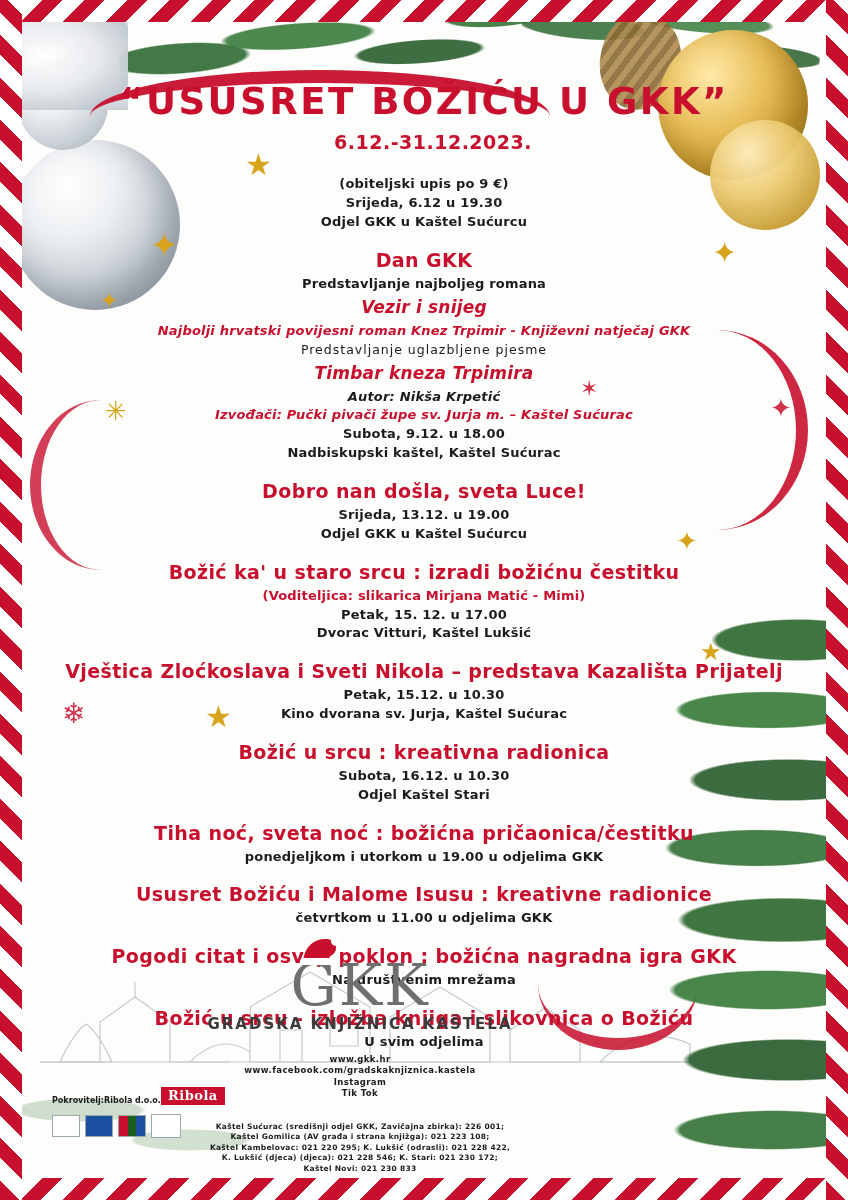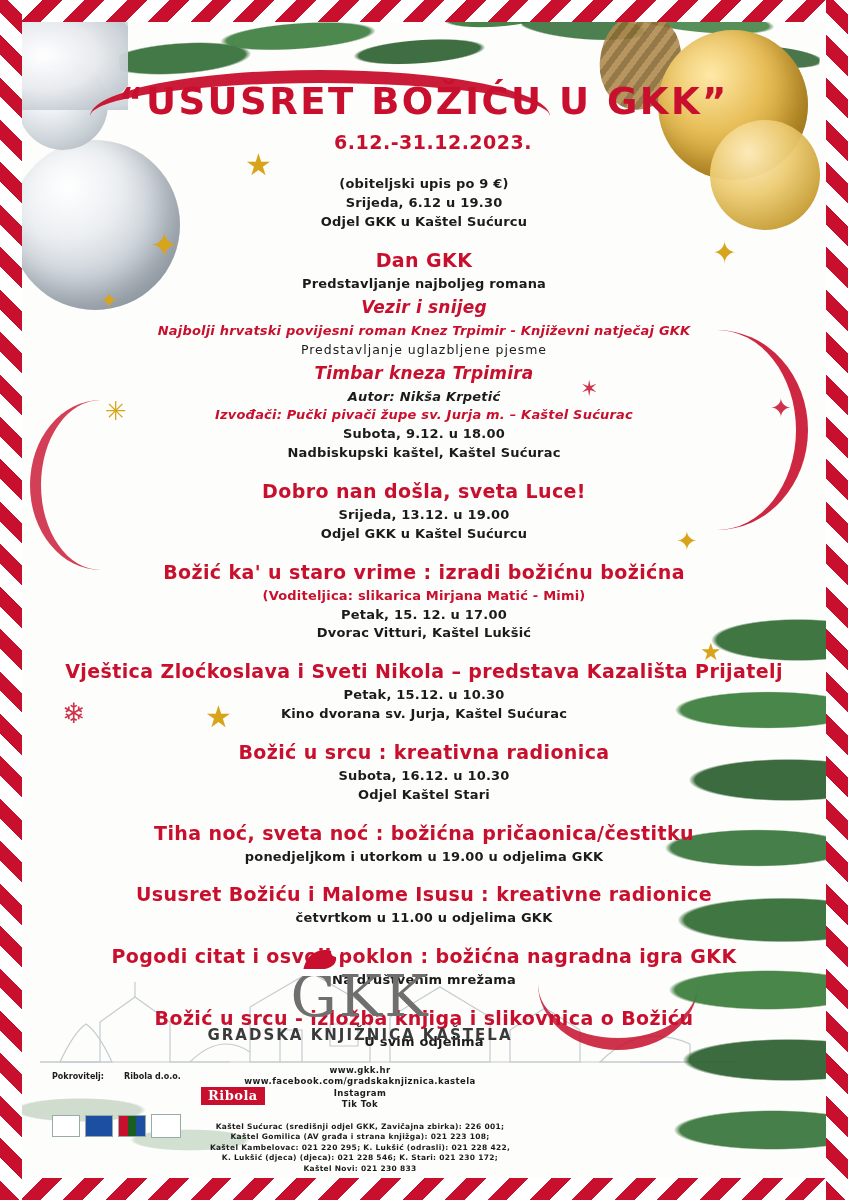--- a/index.html
+++ b/index.html
@@ -342,7 +342,7 @@
           <div class="ev-line">Odjel GKK u Kaštel Sućurcu</div>
         </div>
         <div class="event">
-          <div class="ev-title">Božić ka' u staro vrime : izradi božićnu božićna</div>
+          <div class="ev-title">Božić ka' u staro srcu : izradi božićnu čestitku</div>
           <div class="ev-line red">(Voditeljica: slikarica Mirjana Matić - Mimi)</div>
           <div class="ev-line">Petak, 15. 12. u 17.00</div>
           <div class="ev-line">Dvorac Vitturi, Kaštel Lukšić</div>

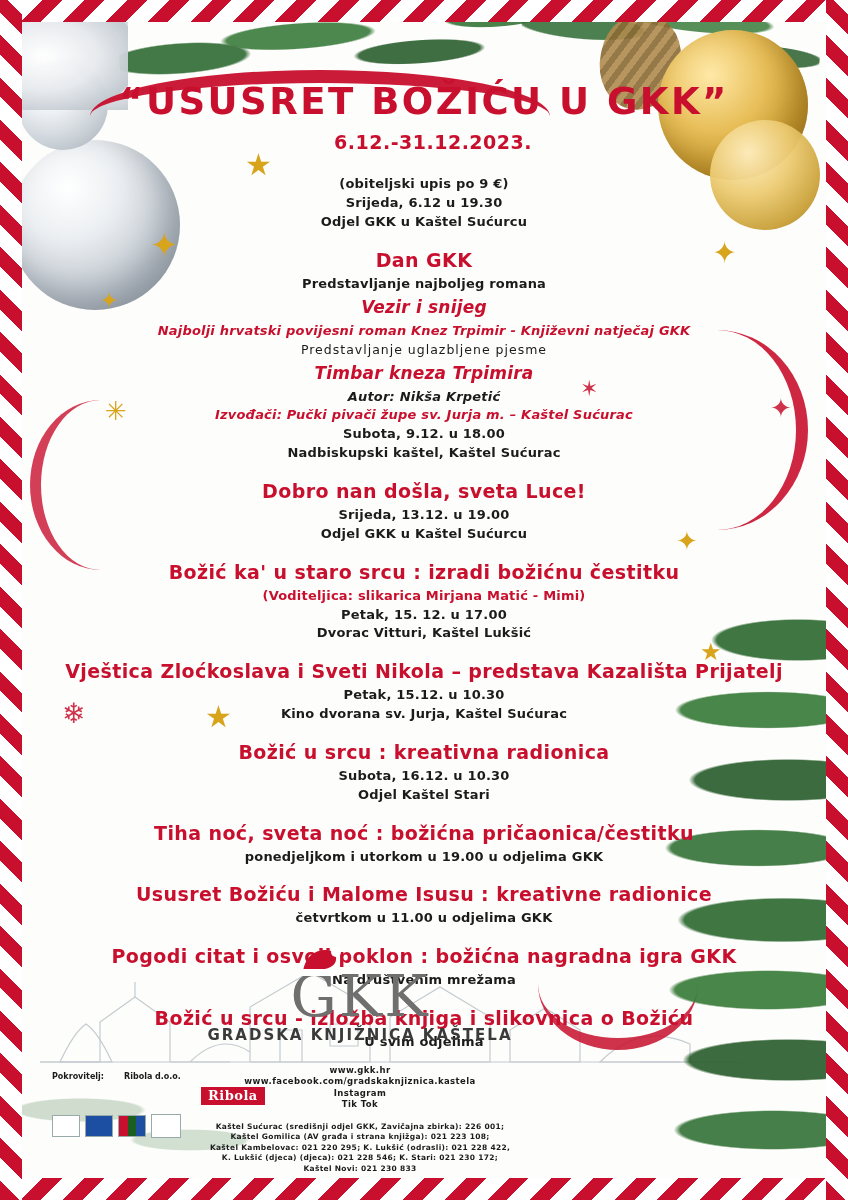--- a/index.html
+++ b/index.html
@@ -245,7 +245,7 @@
     z-index: 6;
     text-align: left;
   }
-  .sponsor-row { display: flex; align-items: flex-start; gap: 20px; }
+  .sponsor-row { display: flex; align-items: flex-end; gap: 0; }
   .sponsor-label { font-size: 8px; font-weight: bold; color: #1b1b1b; }
   .ribola {
     font-family: "DejaVu Serif", serif;

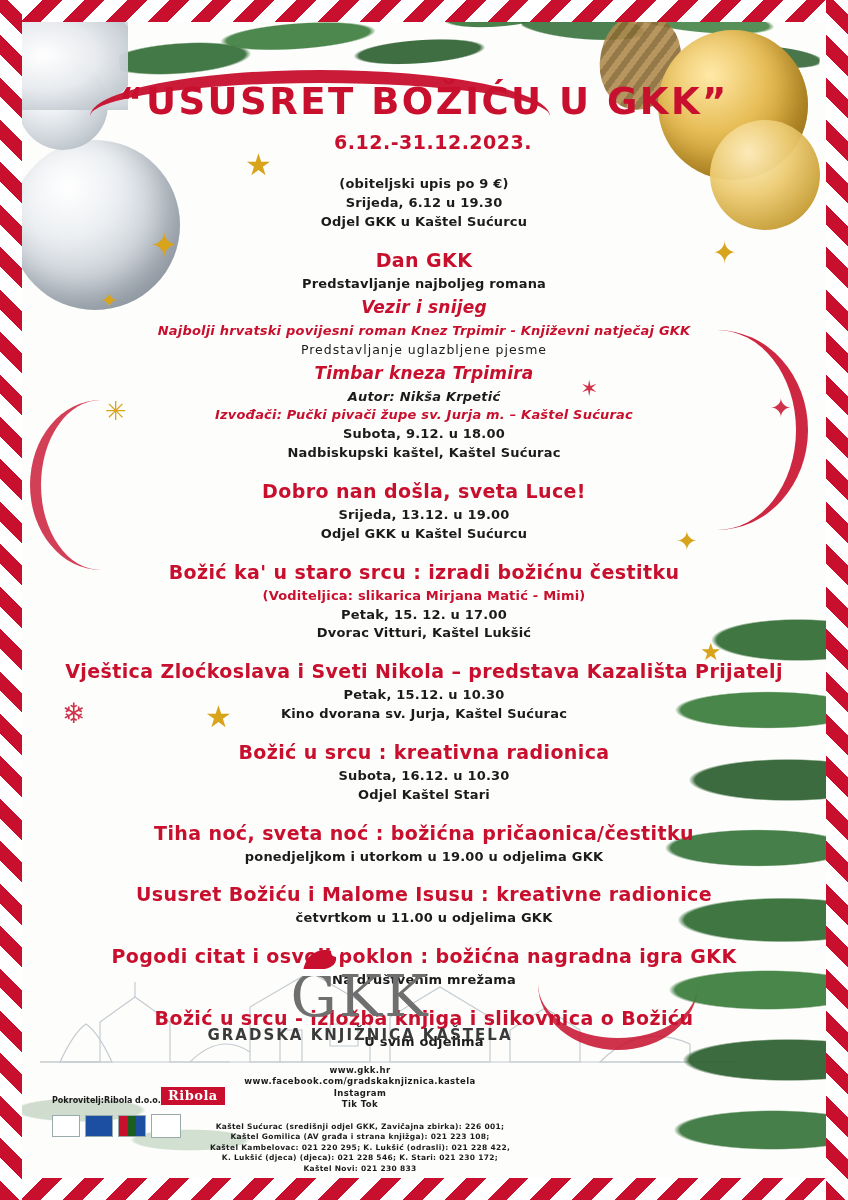--- a/index.html
+++ b/index.html
@@ -237,7 +237,7 @@
     color: #1b1b1b;
     line-height: 1.4;
     letter-spacing: .3px;
-    margin-top: 11px;
+    margin-top: 22px;
   }
   .sponsors {
     position: absolute;

